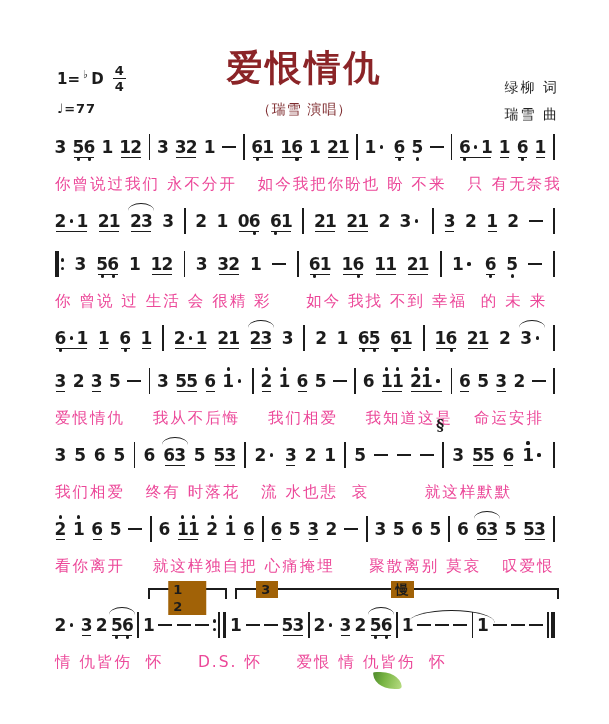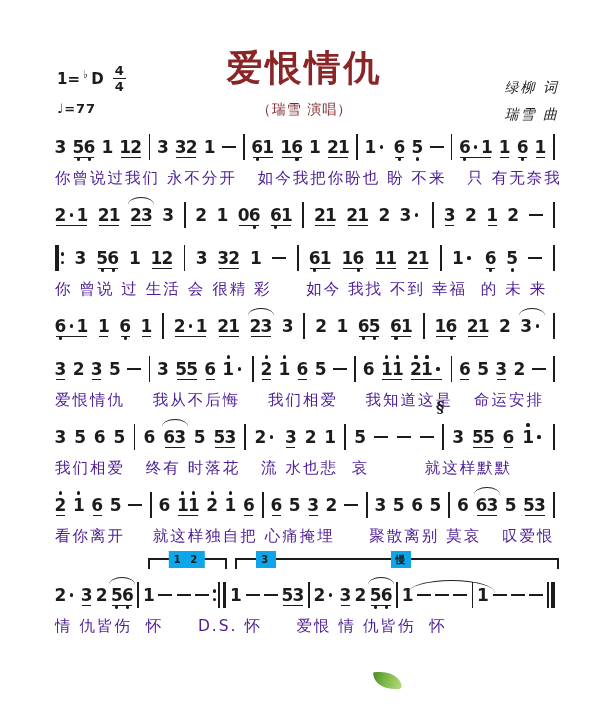--- a/index.html
+++ b/index.html
@@ -16,7 +16,7 @@
   .titleblock{position:absolute;left:0;right:0;top:44px;text-align:center;}
   .title{font-family:"DejaVu Serif",serif;font-size:36px;font-weight:bold;letter-spacing:3px;color:#8b2427;}
   .subtitle{margin-top:8px;font-size:14px;color:#7d2a2d;letter-spacing:1px;}
-  .credits{position:absolute;right:50px;top:74px;font-size:14px;line-height:1.95;letter-spacing:2px;color:#222;text-align:left;font-style:italic;}
+  .credits{position:absolute;right:50px;top:74px;font-size:14px;line-height:1.95;letter-spacing:2px;color:#222;text-align:left;}
   
   .score{position:absolute;left:55px;top:130px;width:500px;}
   .system{margin-bottom:9px;position:relative;}

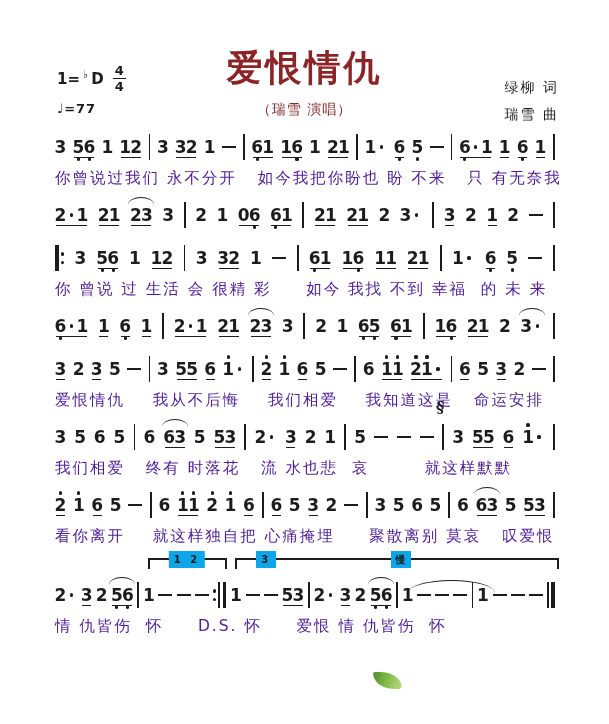--- a/index.html
+++ b/index.html
@@ -38,7 +38,7 @@
   .rpt{display:flex;flex-direction:column;justify-content:center;gap:5px;height:26px;}
   .dash{width:14px;height:2.8px;background:#1c1c1c;}
   .segno{position:absolute;top:-26px;left:-6px;font-size:15px;font-weight:bold;font-family:"DejaVu Serif",serif;}
-  .lyrics{margin-top:4px;font-size:15.5px;letter-spacing:2px;white-space:pre;color:#4c1d95;}
+  .lyrics{margin-top:10px;font-size:15.5px;letter-spacing:2px;white-space:pre;color:#ec4899;}
   
   .volta{position:absolute;top:2px;height:9px;border-top:2px solid #1c1c1c;
          border-left:2px solid #1c1c1c;border-right:2px solid #1c1c1c;}

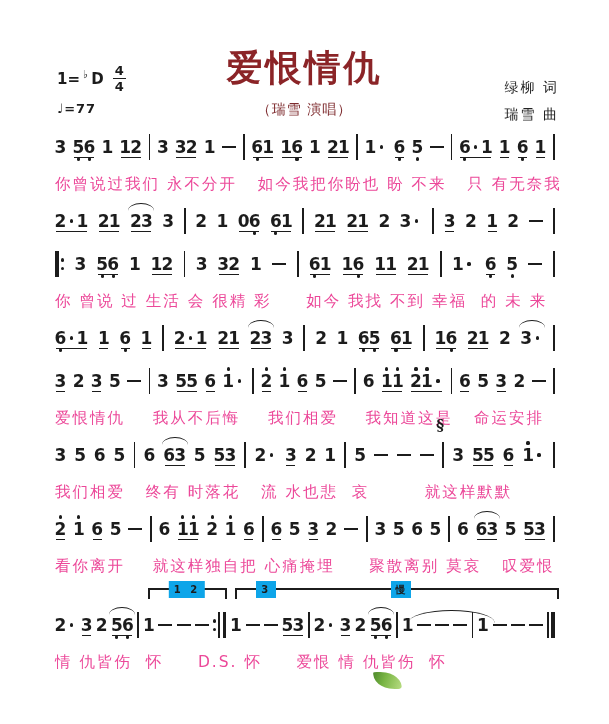--- a/index.html
+++ b/index.html
@@ -44,7 +44,7 @@
          border-left:2px solid #1c1c1c;border-right:2px solid #1c1c1c;}
   .v12{left:18.5%;width:15%;}
   .v3{left:36%;width:64%;}
-  .vlabel{position:absolute;top:-9px;background:#0ea5e9;padding:0 5px;font-size:10px;font-weight:bold;letter-spacing:3px;line-height:17px;}
+  .vlabel{position:absolute;top:-9px;background:#a16207;padding:0 5px;font-size:13px;font-weight:bold;letter-spacing:3px;line-height:17px;}
   .v12 .vlabel{left:50%;transform:translateX(-50%);}
   .v3 .vlabel3{left:6%;}
   .v3 .vslow{left:48%;letter-spacing:0;}

